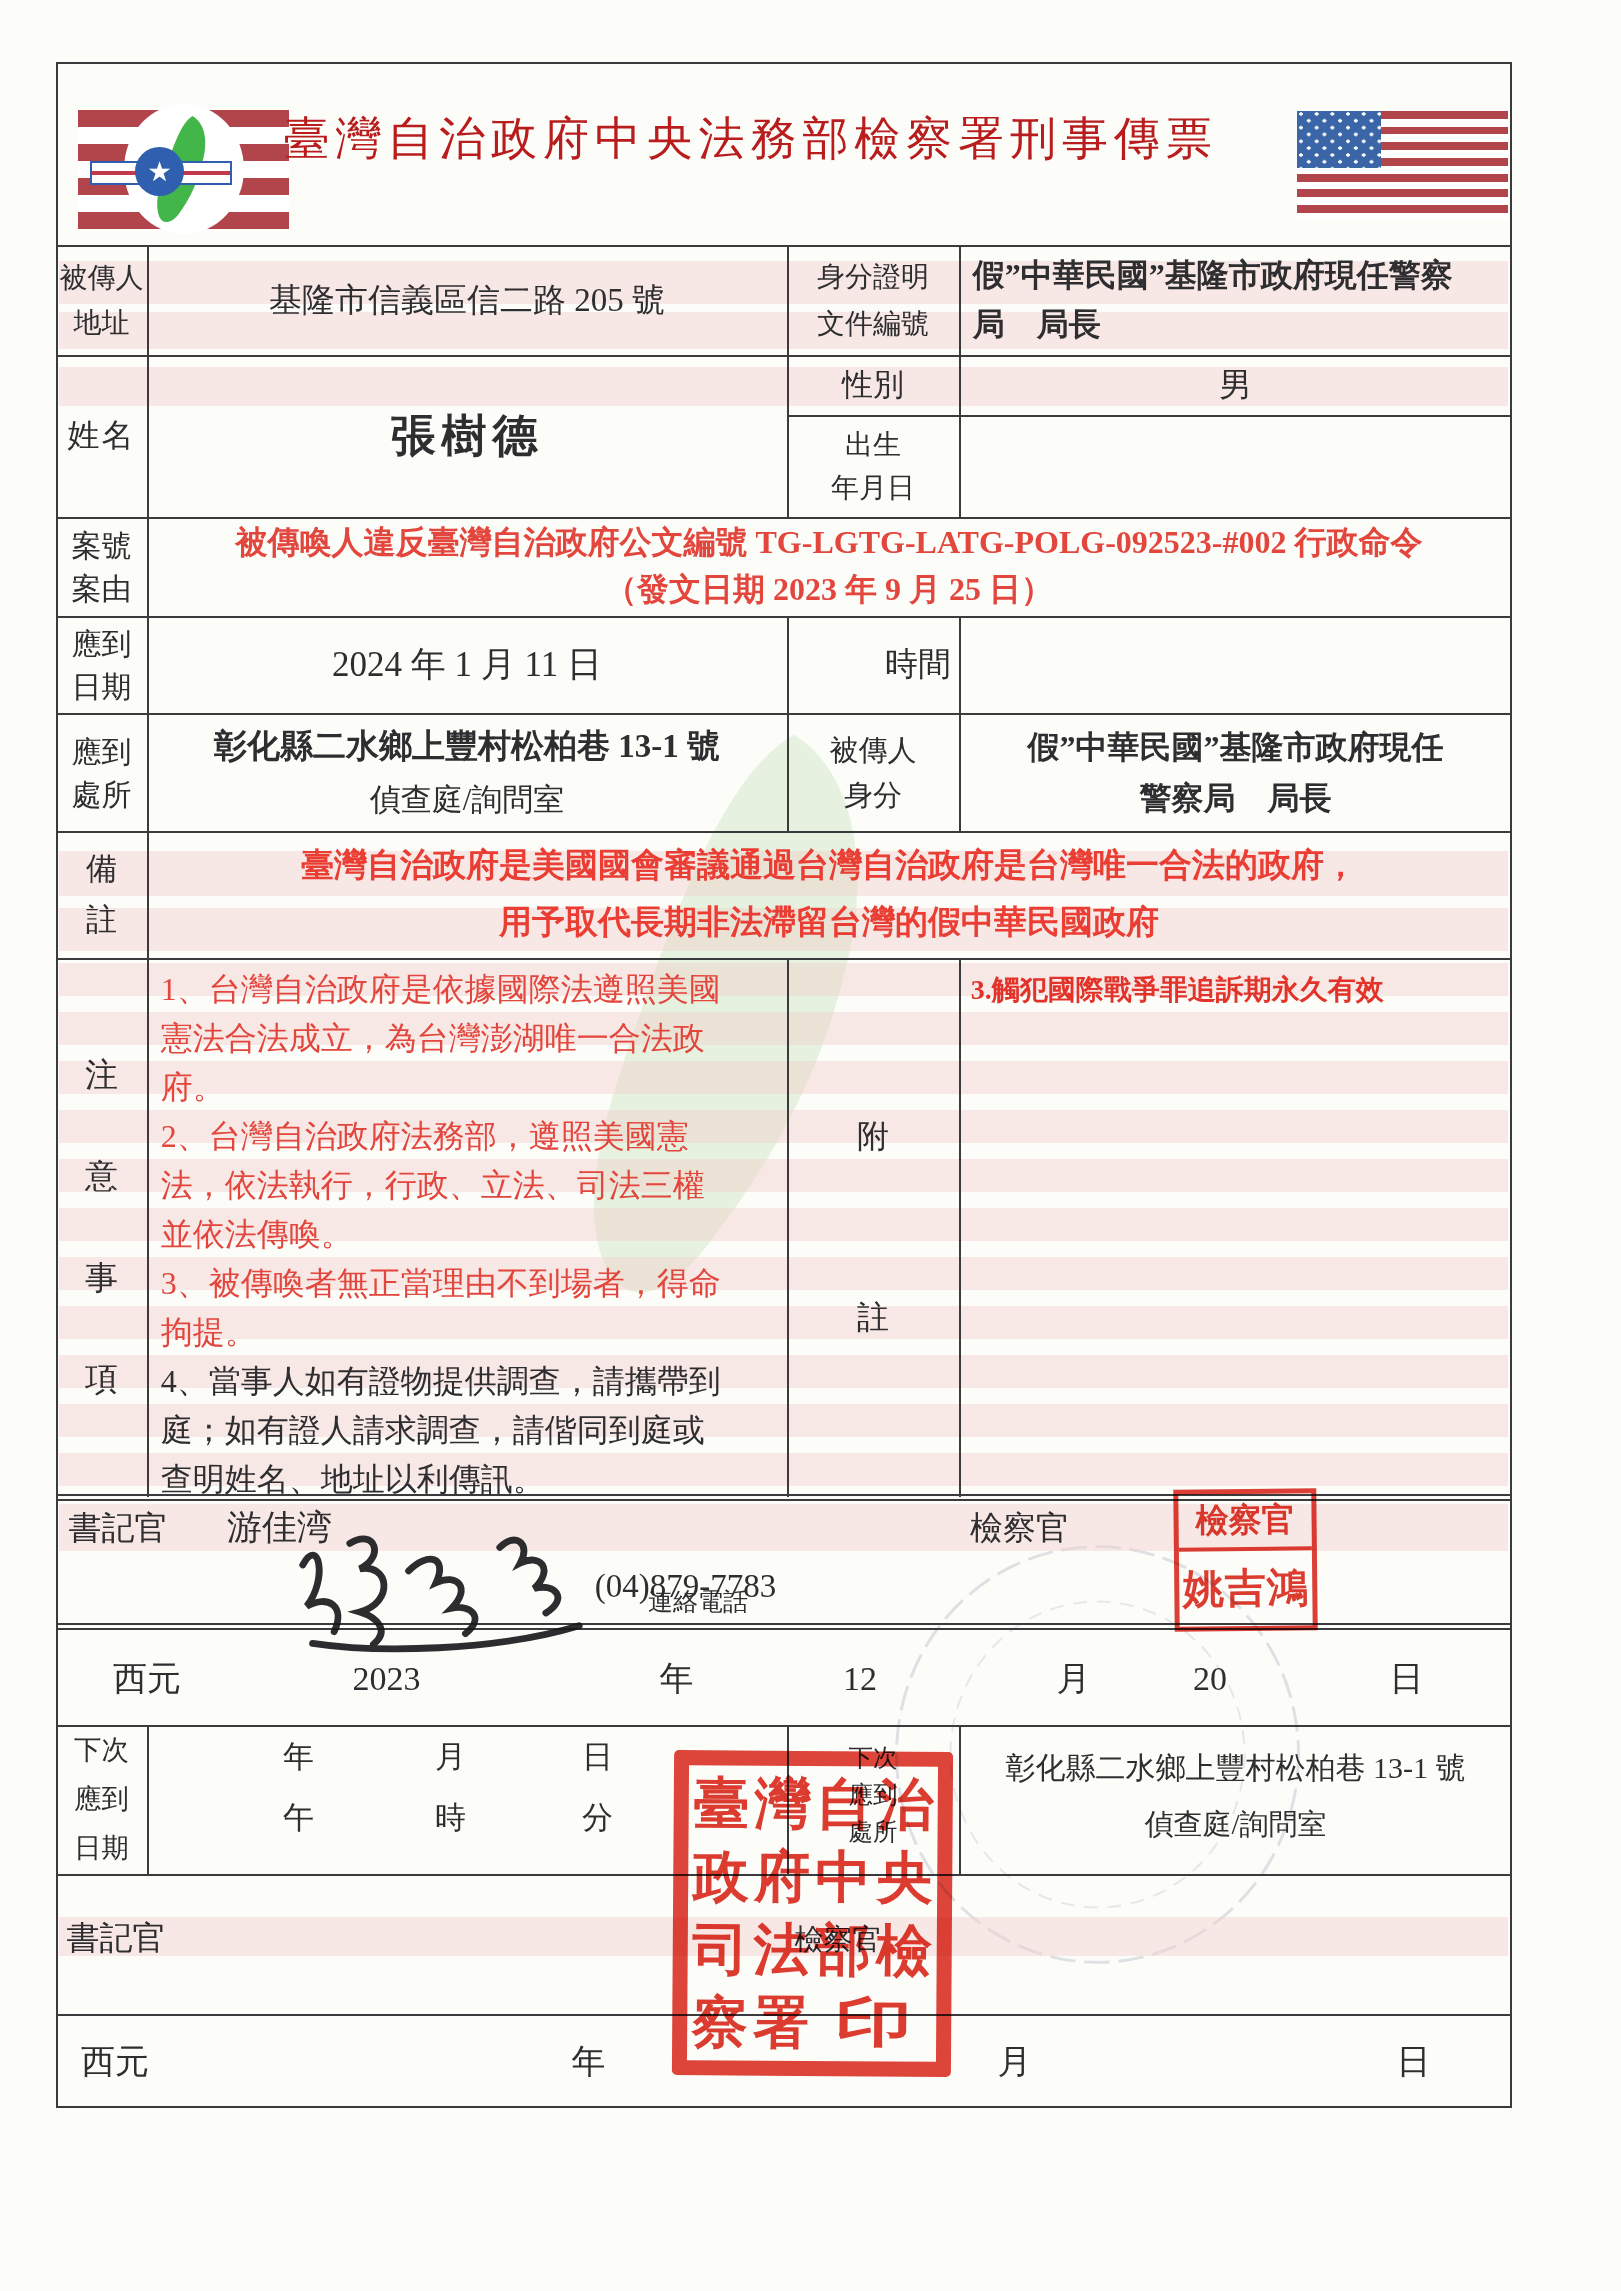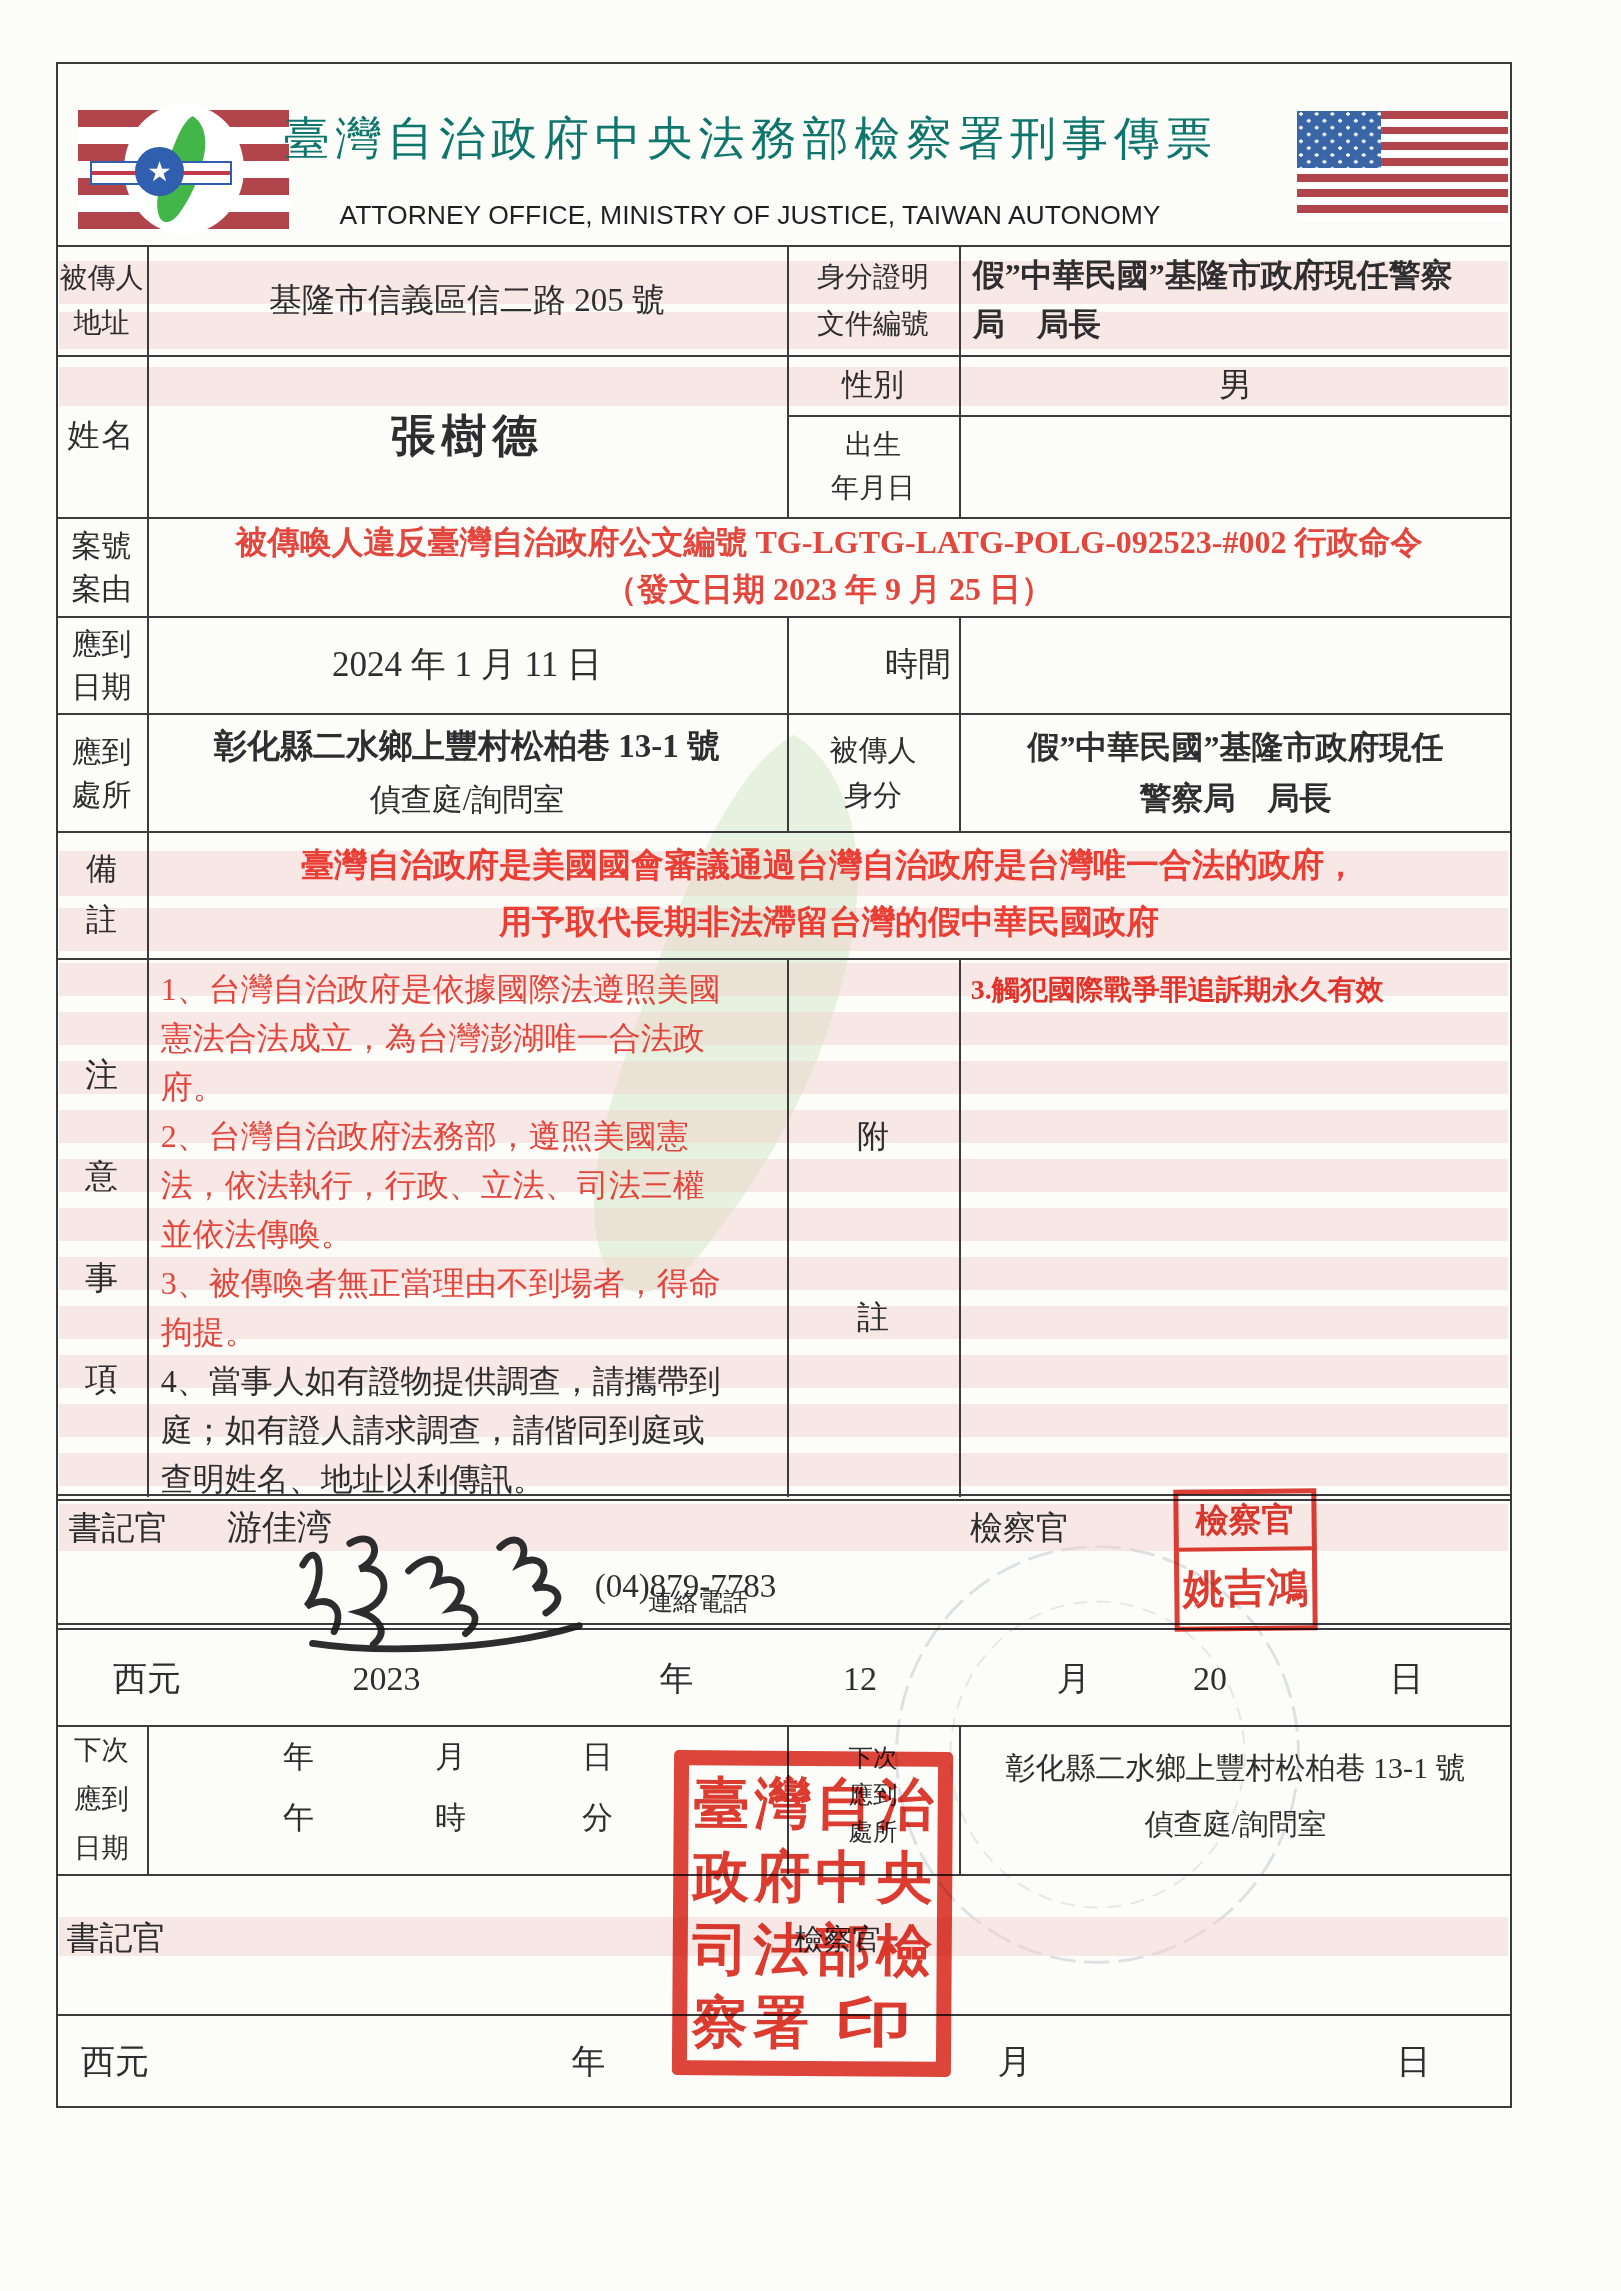--- a/index.html
+++ b/index.html
@@ -46,7 +46,7 @@
              font-size:41px;font-weight:800;letter-spacing:1px;color:rgba(220,43,32,0.92);}
   .notes-stripes{position:absolute;left:59px;top:963px;width:1449px;height:529px;z-index:1;
                  background:repeating-linear-gradient(to bottom,rgba(243,205,202,0.42) 0 33px,transparent 33px 49px);}
-  .title{font-size:46px;letter-spacing:5.9px;font-weight:500;color:#0f766e;}
+  .title{font-size:46px;letter-spacing:5.9px;font-weight:500;color:#b91c1c;}
   .subtitle{font-family:"Liberation Sans","DejaVu Sans",sans-serif;font-size:26.5px;font-weight:500;color:#1f1f24;}
   .wm{z-index:0;}
 </style>

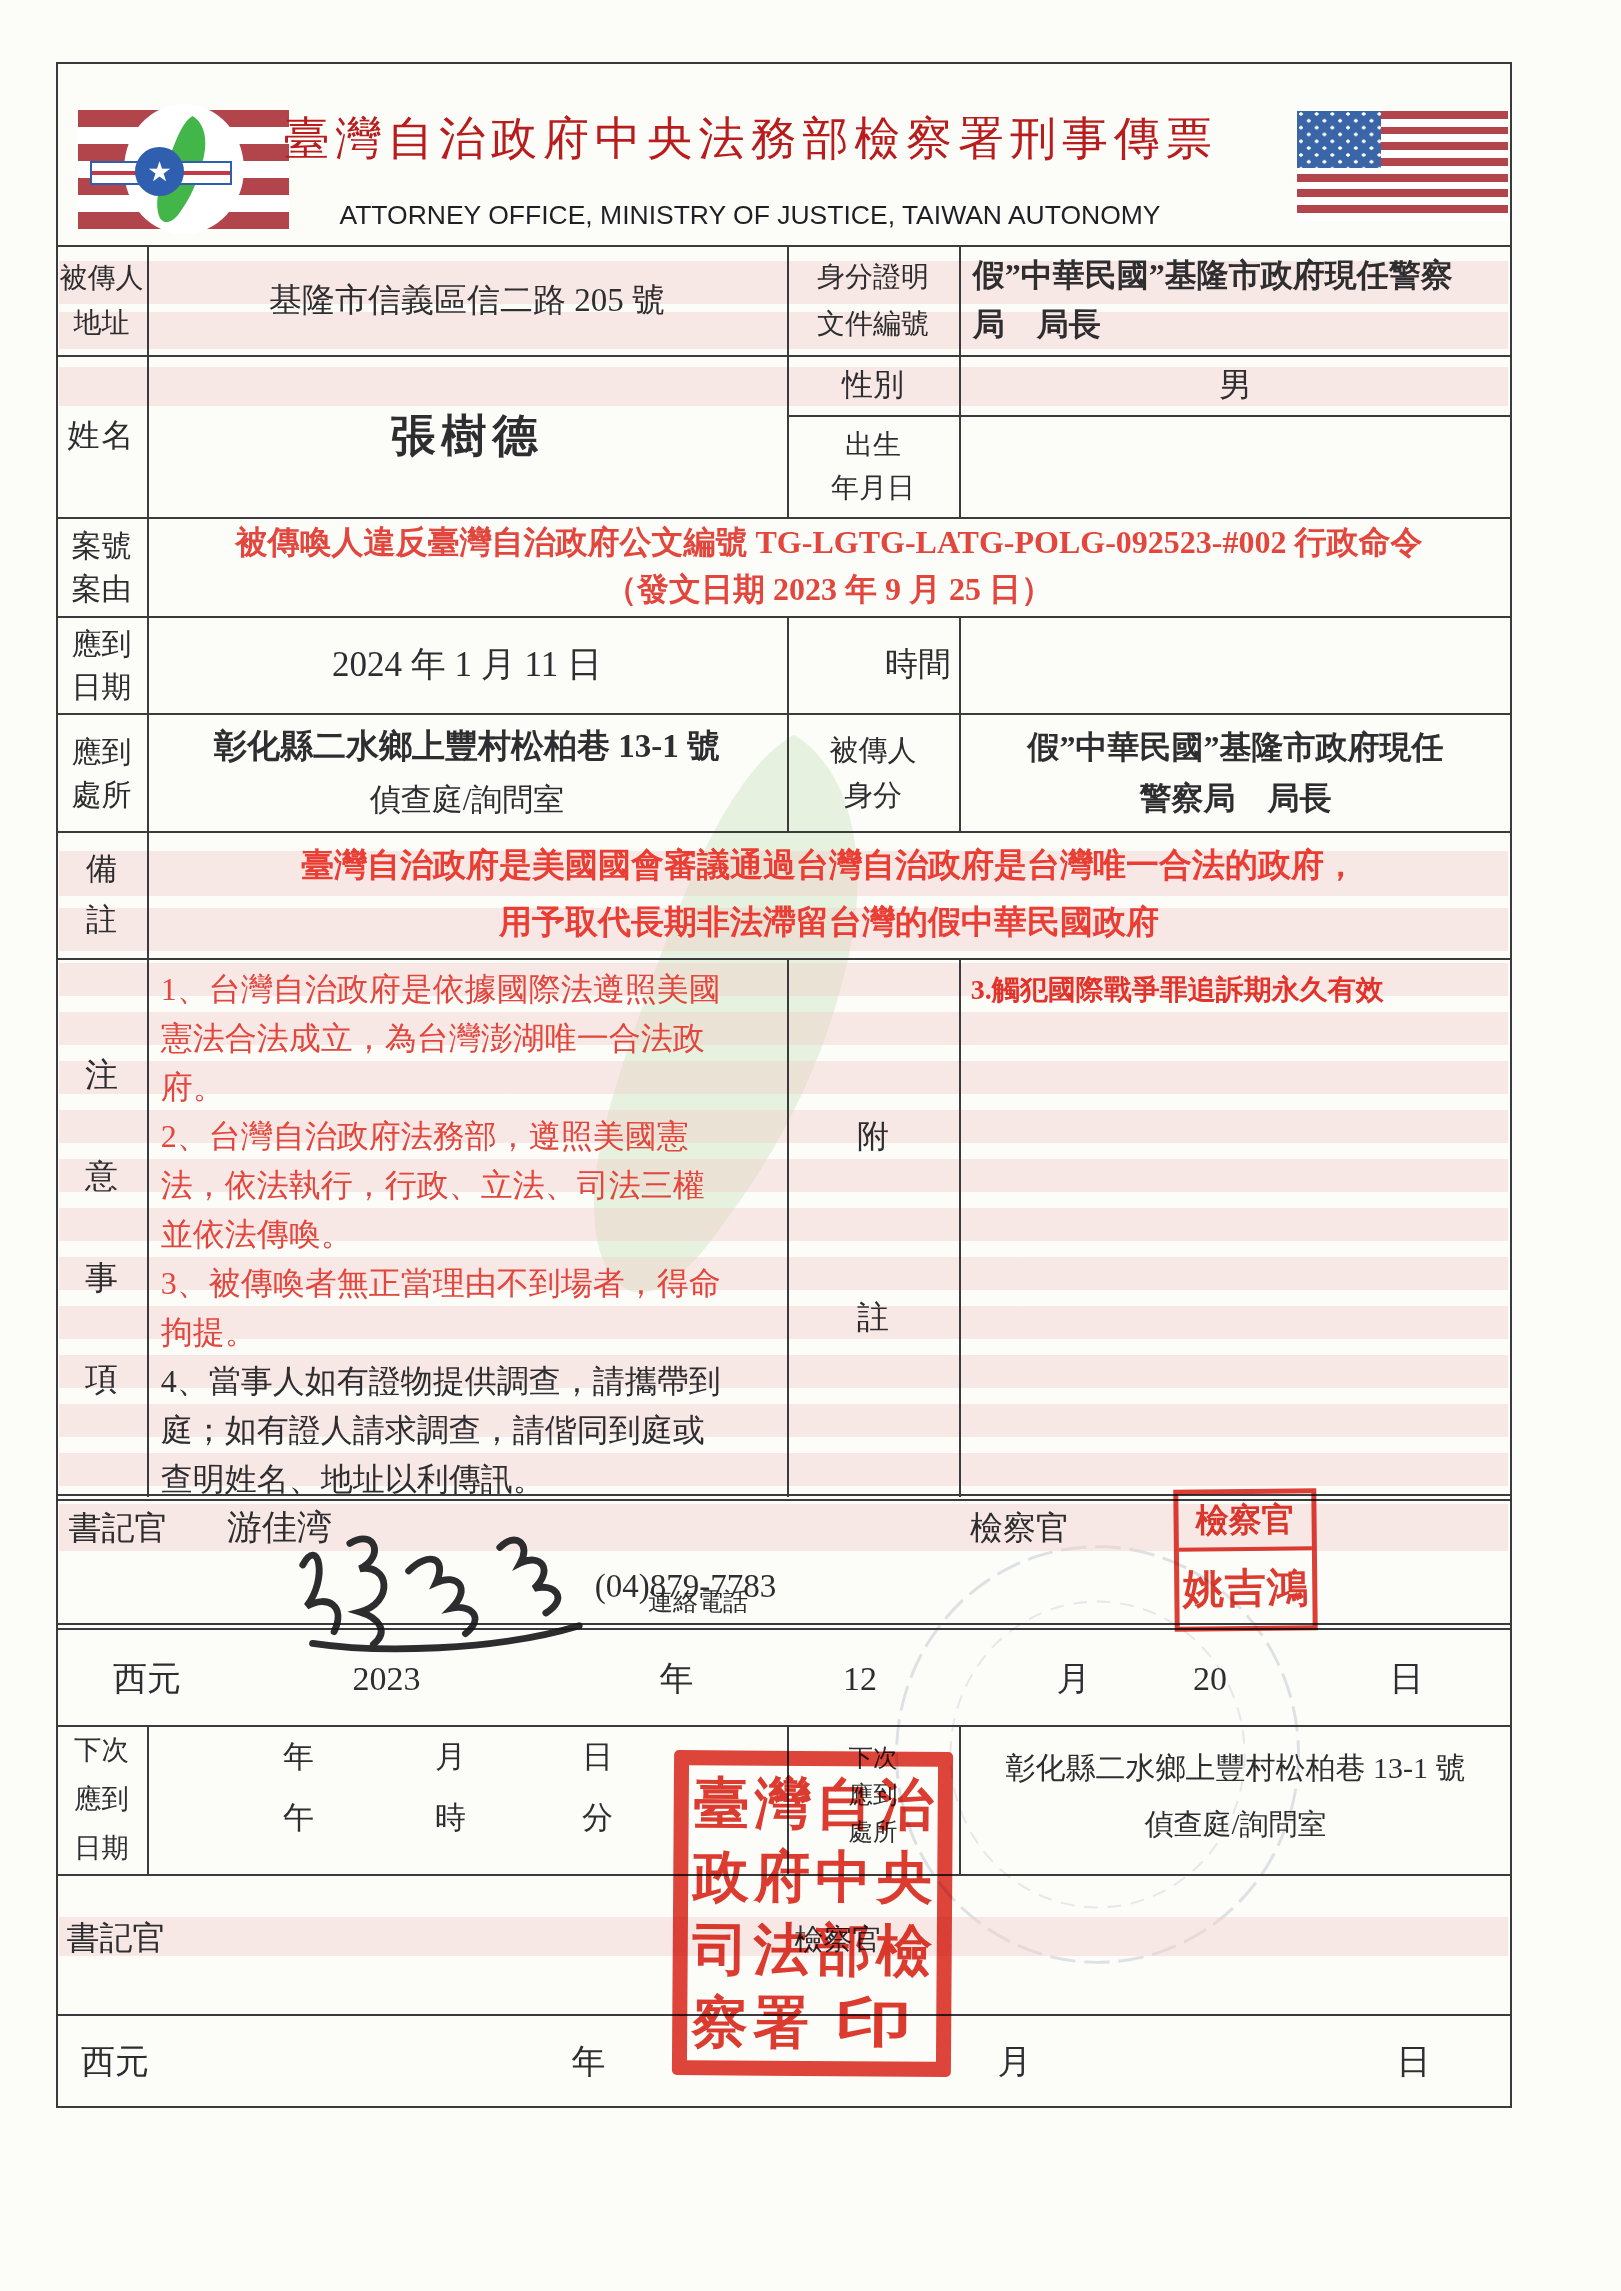--- a/index.html
+++ b/index.html
@@ -109,7 +109,6 @@
     <div class="roundel-disc">★</div>
   </div>
   <div class="cell title" style="left:263px;top:102px;width:975px;height:73px;">臺灣自治政府中央法務部檢察署刑事傳票</div>
-  <div class="cell subtitle" style="left:245px;top:194px;width:1010px;height:43px;">ATTORNEY OFFICE, MINISTRY OF JUSTICE, TAIWAN AUTONOMY</div>
   <div class="usflag">
     <div class="canton"></div>
   </div>

